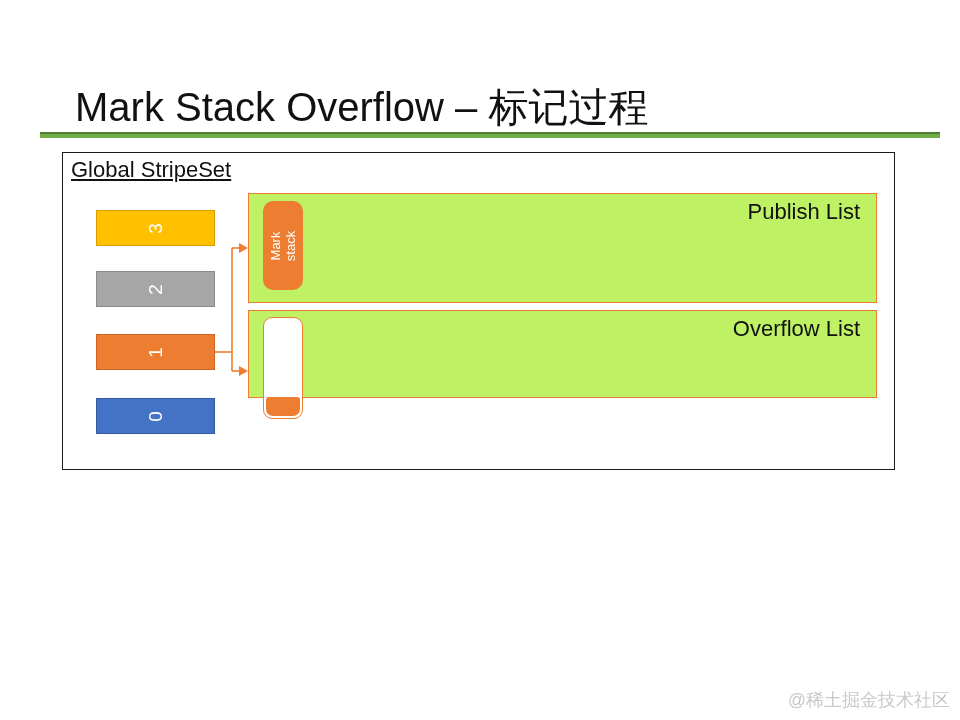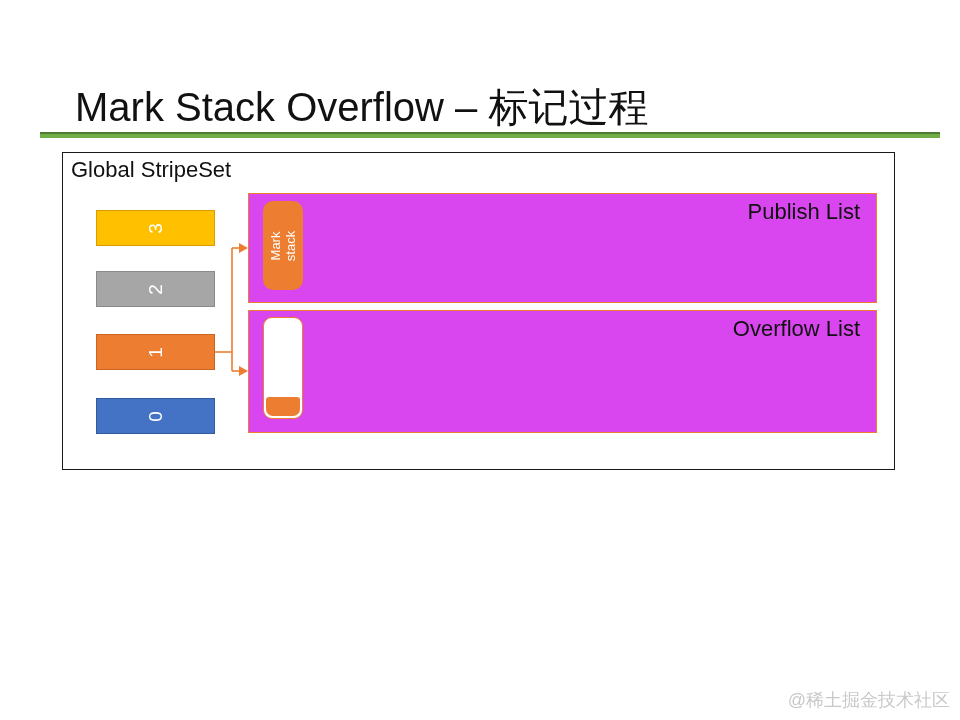--- a/index.html
+++ b/index.html
@@ -21,7 +21,7 @@
     position:absolute;left:62px;top:152px;width:833px;height:318px;
     border:1.6px solid #1a1a1a;background:#fff;box-sizing:border-box;
   }
-  .global-label{position:absolute;left:8px;top:4px;font-size:22px;color:#111;}
+  .global-label{position:absolute;left:8px;top:4px;font-size:22px;color:#111;text-decoration:underline;}
   .stripe{
     position:absolute;left:33px;width:119px;height:36px;box-sizing:border-box;
     display:flex;align-items:center;justify-content:center;

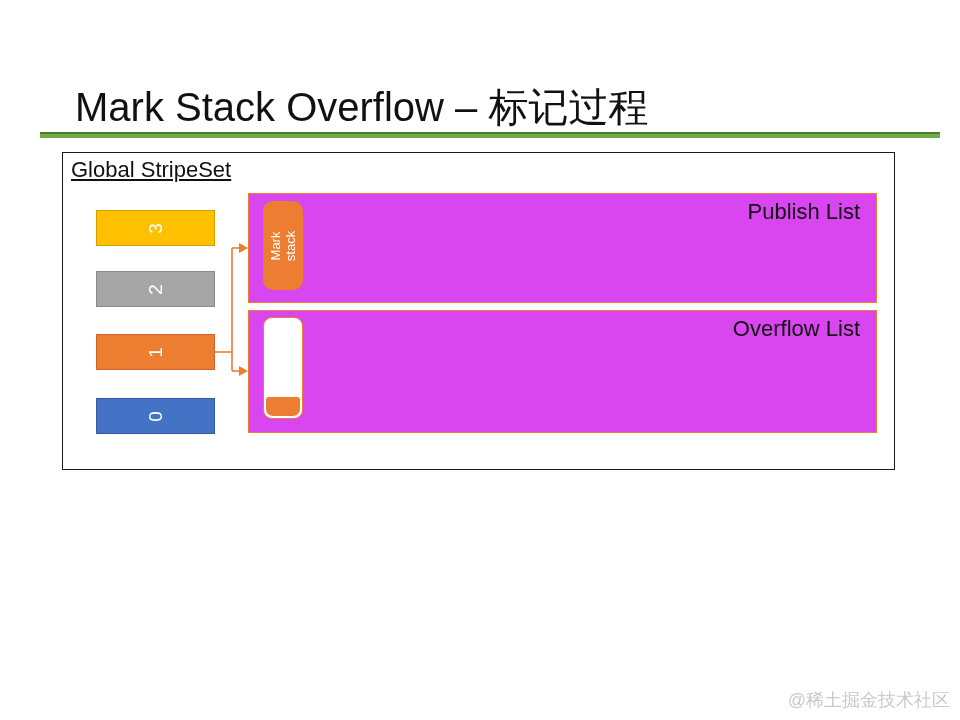--- a/index.html
+++ b/index.html
@@ -34,7 +34,7 @@
   .connectors{position:absolute;left:0;top:0;pointer-events:none;}
   .list-box{
     position:absolute;left:185px;width:629px;border:1.4px solid #ED7D31;
-    background:#d946ef;box-sizing:border-box;padding-left:7px;
+    background:#bef264;box-sizing:border-box;padding-left:7px;
   }
   .publish-box{top:40px;height:110px;}
   .overflow-box{top:157px;height:123px;}

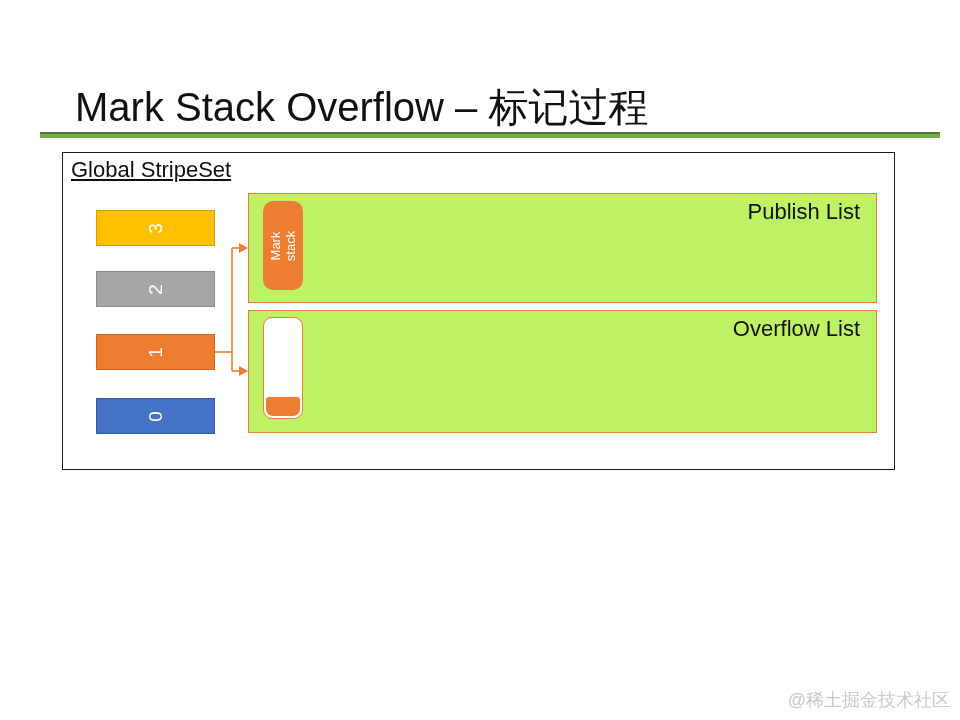--- a/index.html
+++ b/index.html
@@ -37,7 +37,7 @@
     background:#bef264;box-sizing:border-box;padding-left:7px;
   }
   .publish-box{top:40px;height:110px;}
-  .overflow-box{top:157px;height:123px;}
+  .overflow-box{top:157px;height:88px;}
   .list-label{position:absolute;right:16px;top:5px;font-size:22px;color:#111;}
   .mark-stack{
     position:absolute;left:14px;top:7px;width:40px;height:89px;border-radius:10px;

